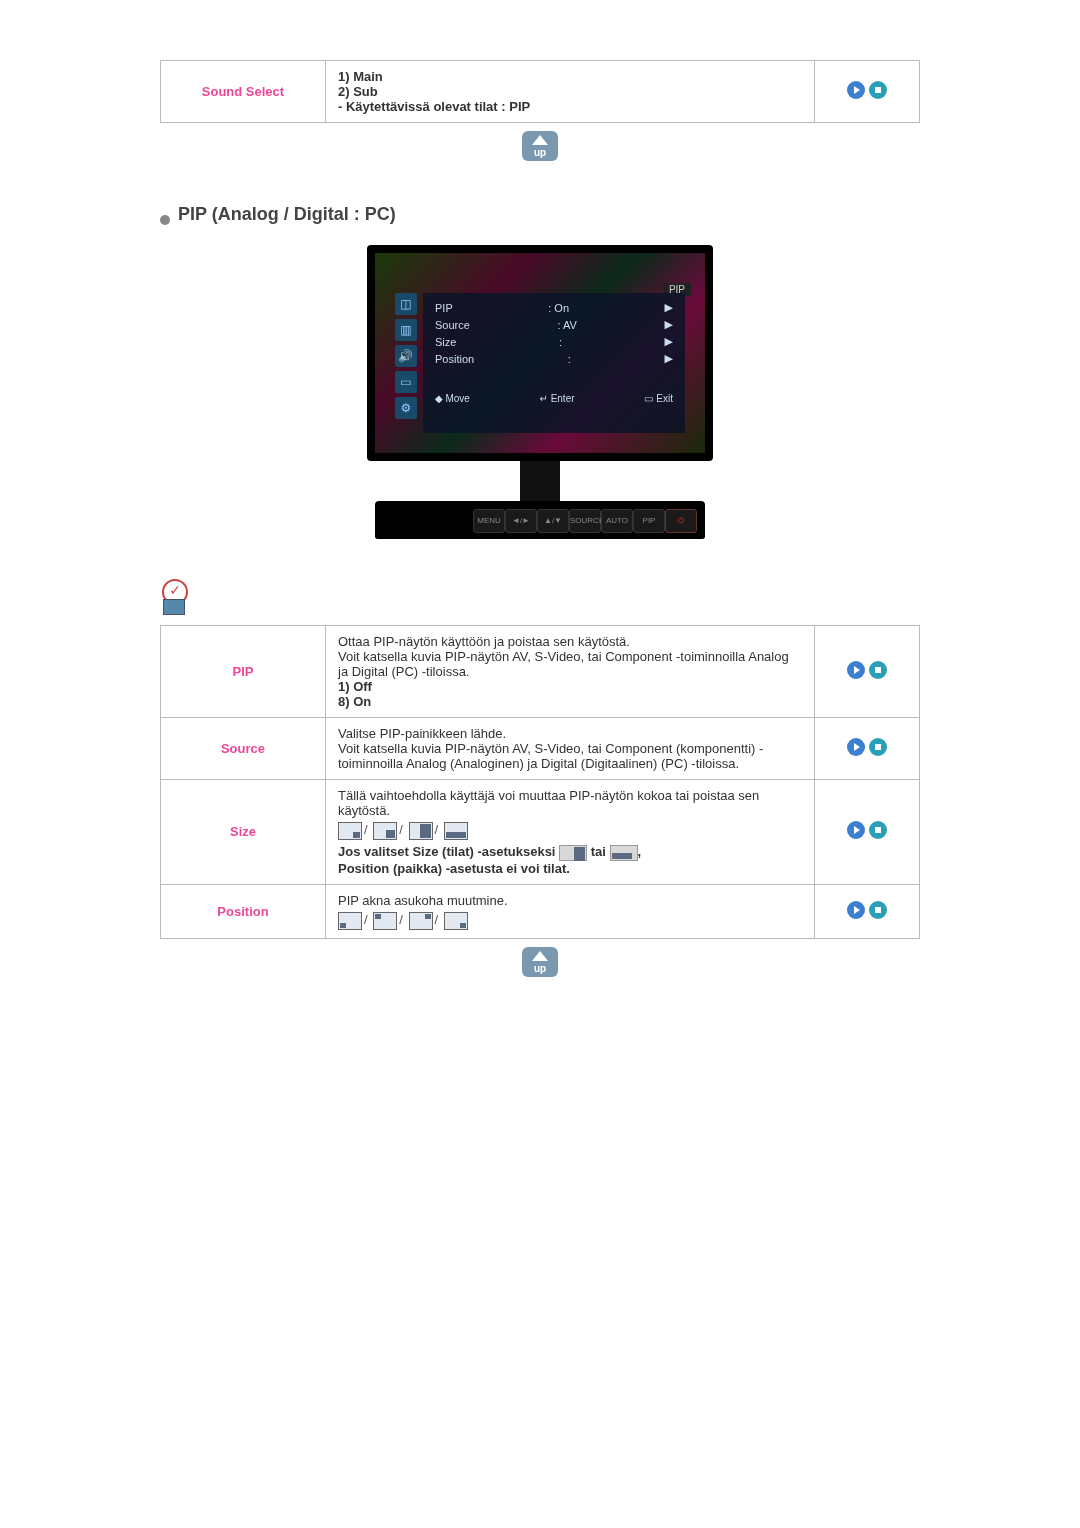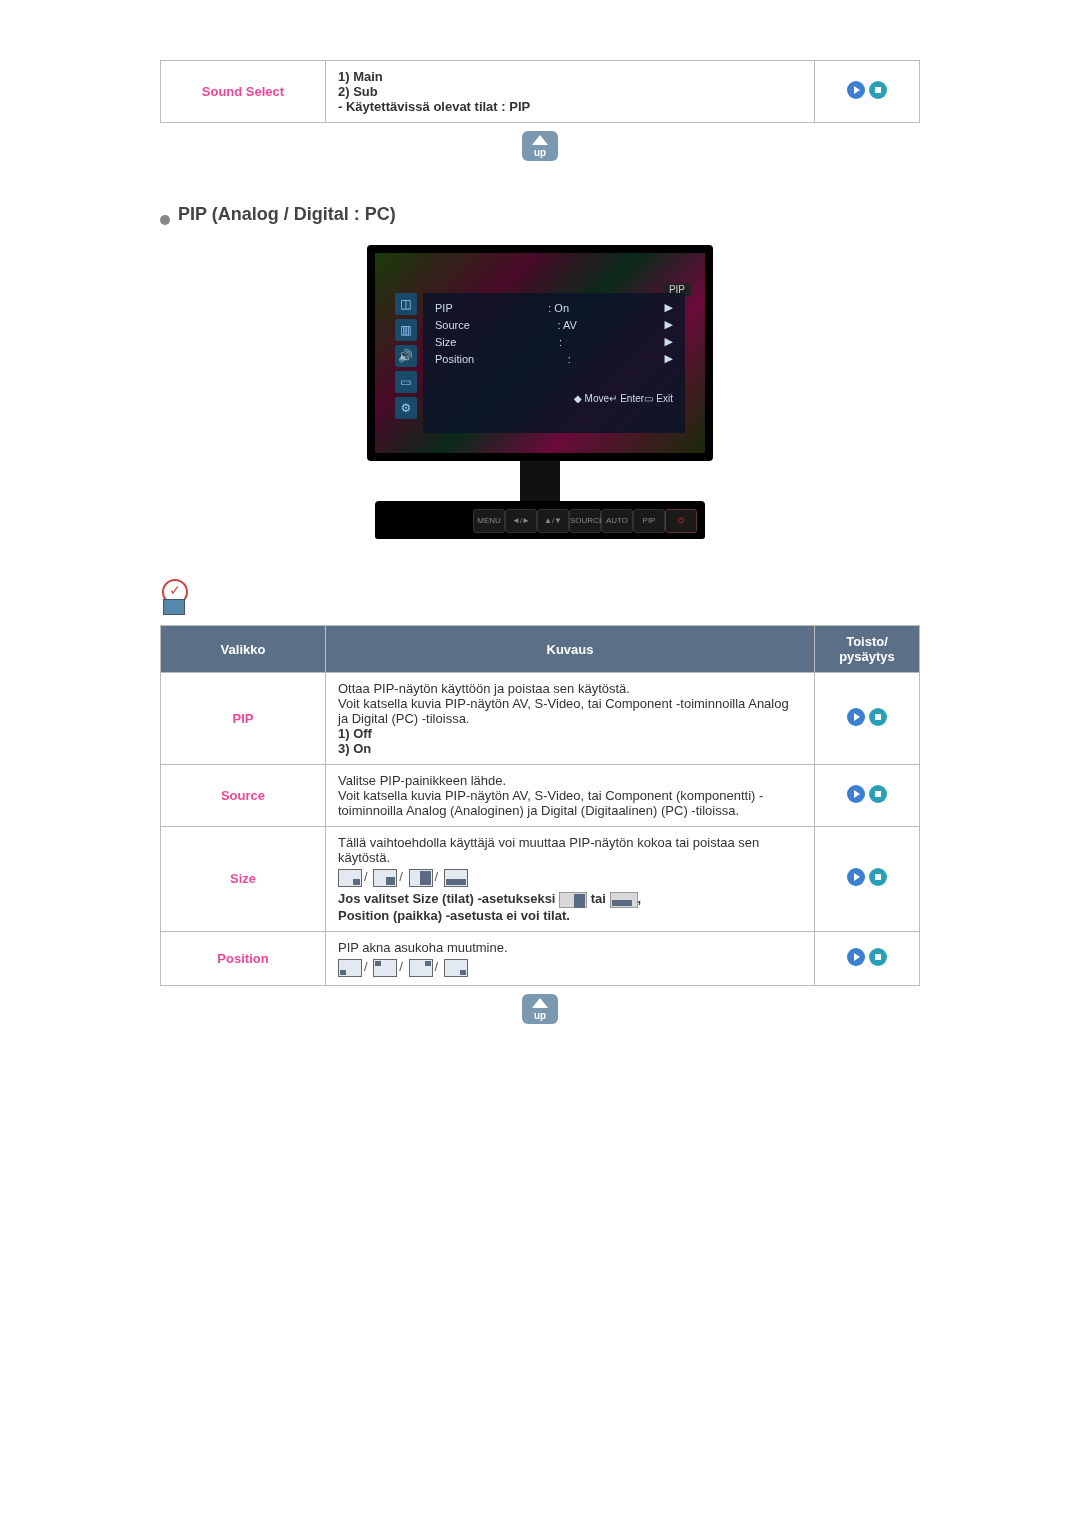--- a/index.html
+++ b/index.html
@@ -148,7 +148,7 @@
   .osd-row .arrow { color: #cde; }
   .osd-footer {
     display: flex;
-    justify-content: flex-end;
+    justify-content: space-between;
     font-size: 10px;
     margin-top: 28px;
     color: #cde;

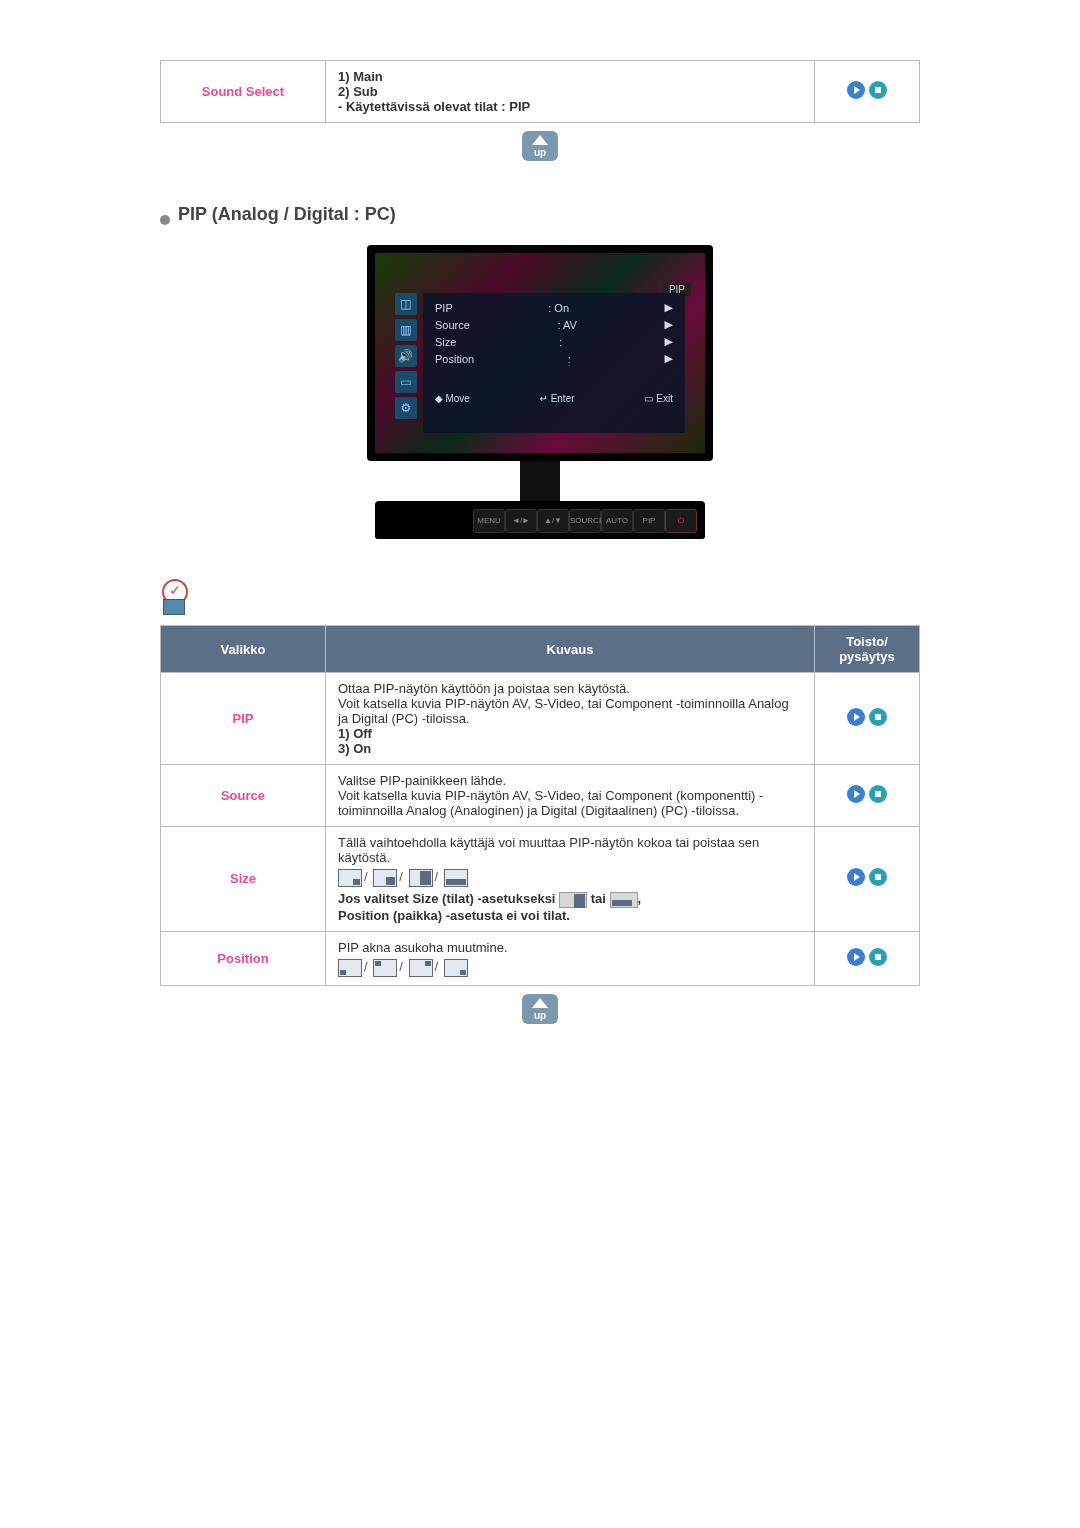--- a/index.html
+++ b/index.html
@@ -380,11 +380,6 @@
 
   <table class="outer">
     <tbody>
-        <tr>
-      <th>Valikko</th>
-      <th>Kuvaus</th>
-      <th><span>Toisto/</span><br><span>pysäytys</span></th>
-    </tr>
 
     <tr>
       <td class="label-cell">PIP</td>

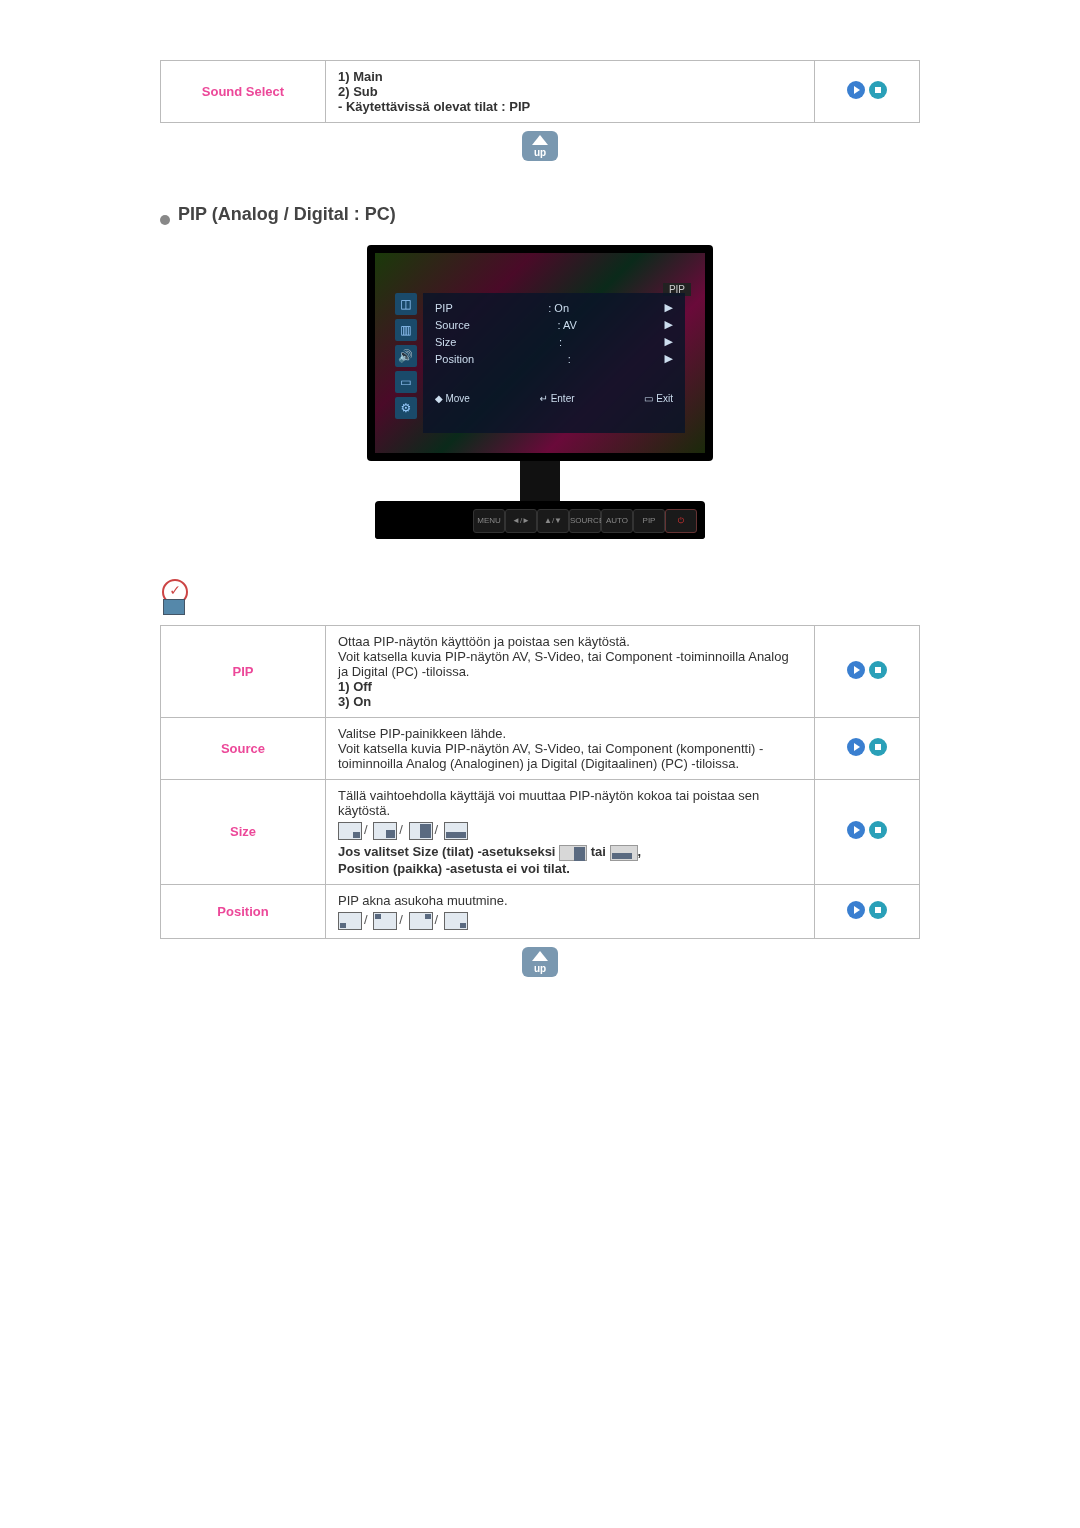--- a/index.html
+++ b/index.html
@@ -387,7 +387,7 @@
         <div>Ottaa PIP-näytön käyttöön ja poistaa sen käytöstä.</div>
         <div>Voit katsella kuvia PIP-näytön AV, S-Video, tai Component -toiminnoilla Analog ja Digital (PC) -tiloissa.</div>
         <div class="bold">1) Off</div>
-        <div class="bold">3) On</div>
+        <div class="bold">8) On</div>
       </td>
       <td class="ctl-cell">
         <span class="ctrl">

